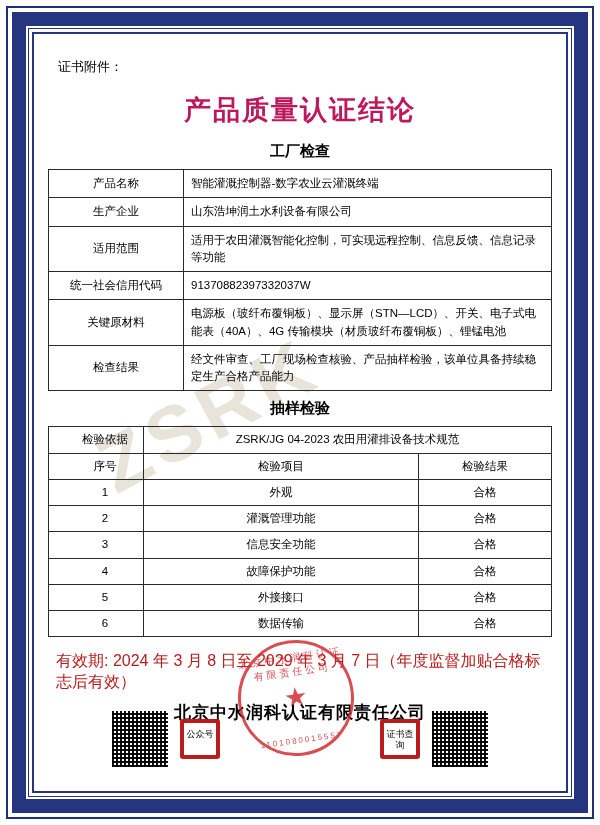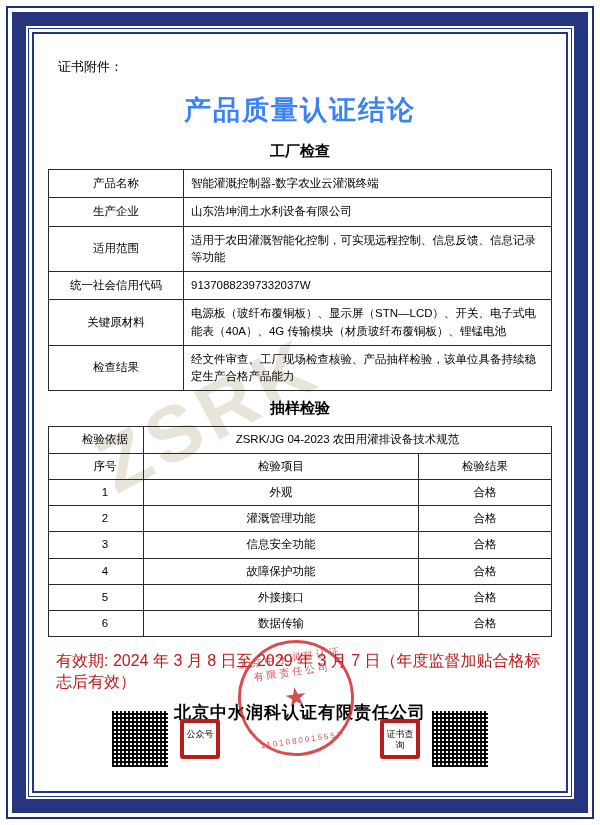--- a/index.html
+++ b/index.html
@@ -56,7 +56,7 @@
   }
   h1.doc-title{
     text-align:center;font-size:27px;letter-spacing:2px;
-    margin:16px 0 14px 0;font-weight:bold;color:#3b82f6;
+    margin:16px 0 14px 0;font-weight:bold;color:#be185d;
     font-family:"Liberation Sans", sans-serif;
   }
   .section-title{

